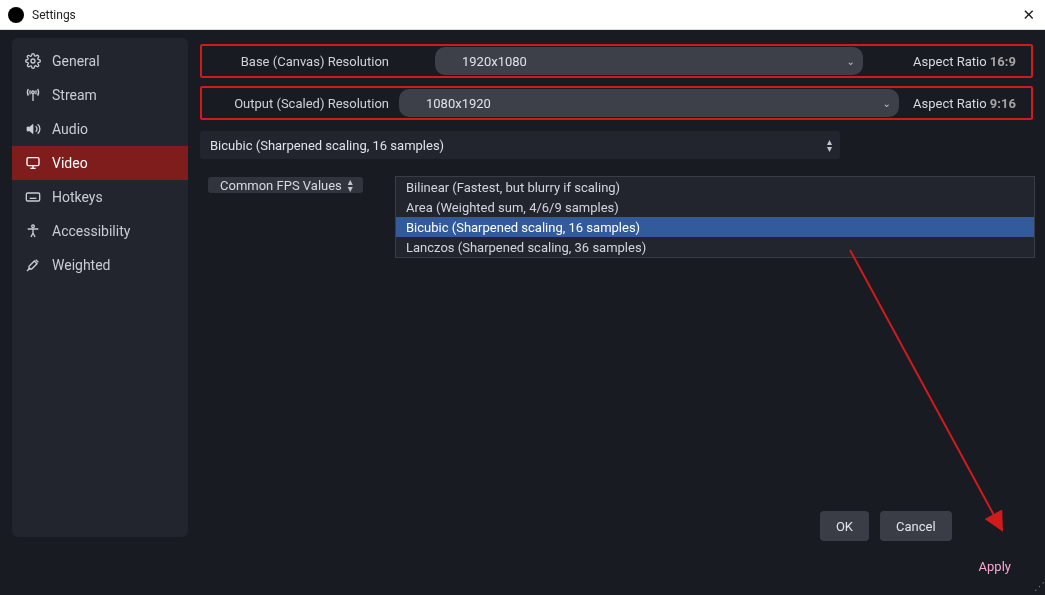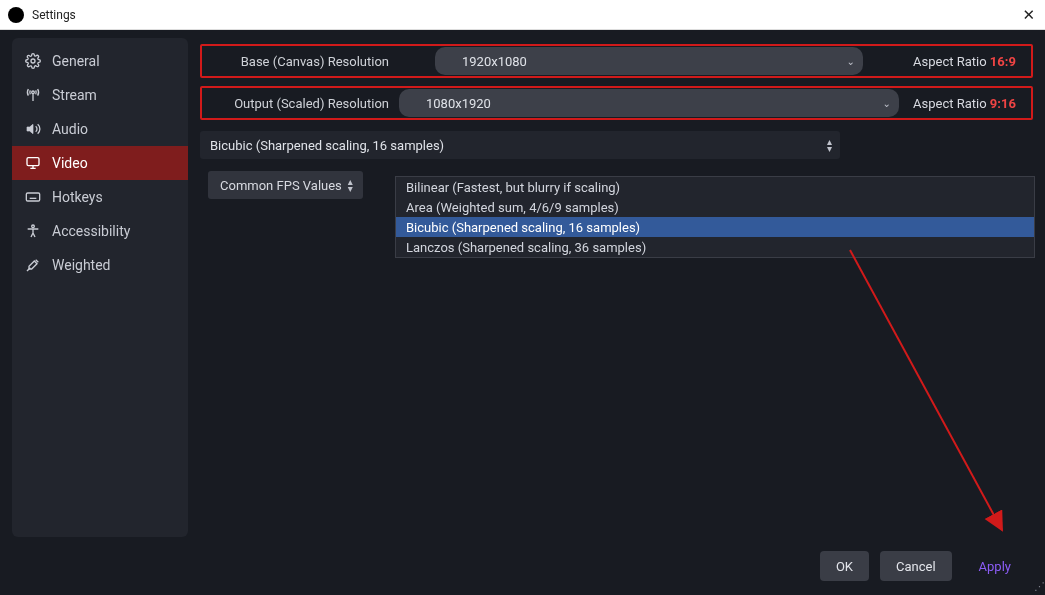--- a/index.html
+++ b/index.html
@@ -103,7 +103,7 @@
     padding-left:14px;
     white-space:nowrap;
   }
-  .aspect b{ font-weight:700; color:#ef4444;}
+  .aspect b{ font-weight:700; color:#a3a3a3;}
   .redbox {
     border:2px solid #d11a1a;
     border-radius:2px;

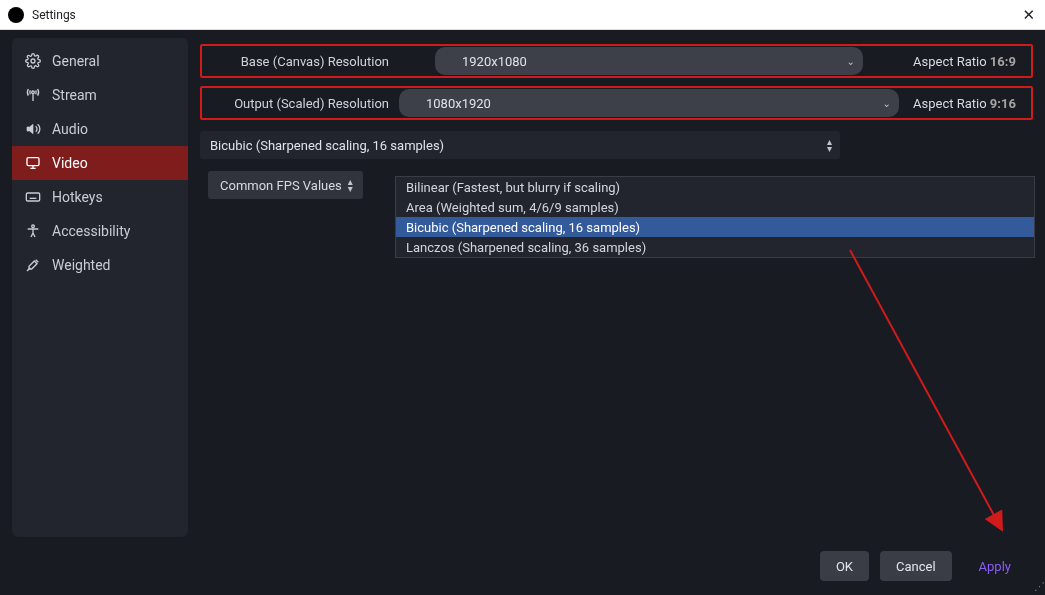--- a/index.html
+++ b/index.html
@@ -126,7 +126,7 @@
     font-size:10px;color:#c0c3cc; line-height:7px;
   }
   .fps-btn{
-    height:28px;
+    height:16px;
     background:#31343d;
     border-radius:3px;
     display:flex;

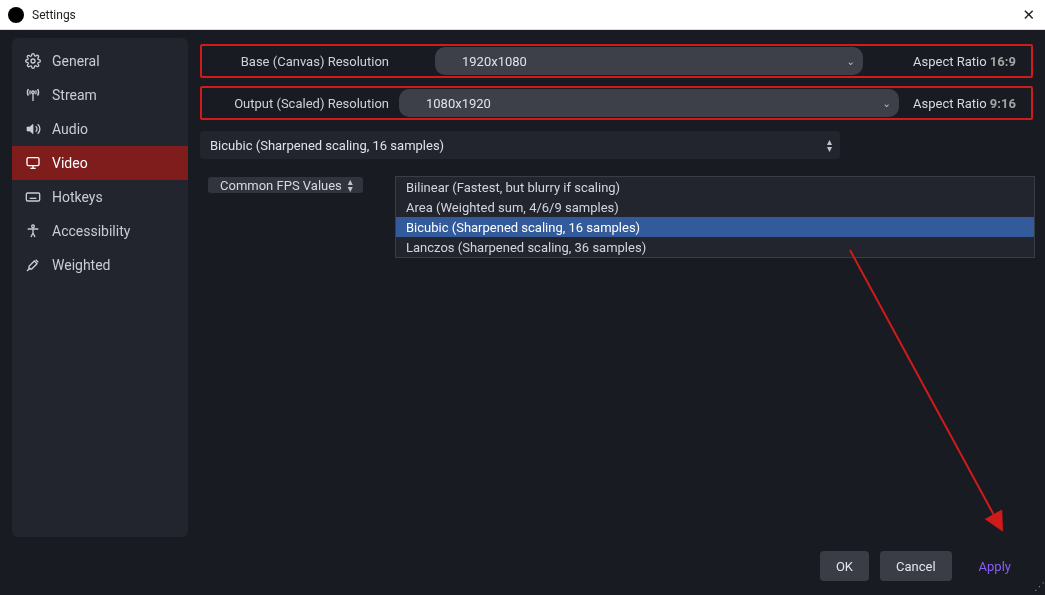--- a/index.html
+++ b/index.html
@@ -168,7 +168,7 @@
     display:flex; align-items:center; justify-content:center;
     font-size:13px; cursor:pointer;
   }
-  .btn.disabled{ background:transparent; color:#8b5cf6; cursor:default;}
+  .btn.disabled{ background:transparent; color:#f9a8d4; cursor:default;margin-top:40px;}
   svg.arrow{
     position:absolute;
     pointer-events:none;

